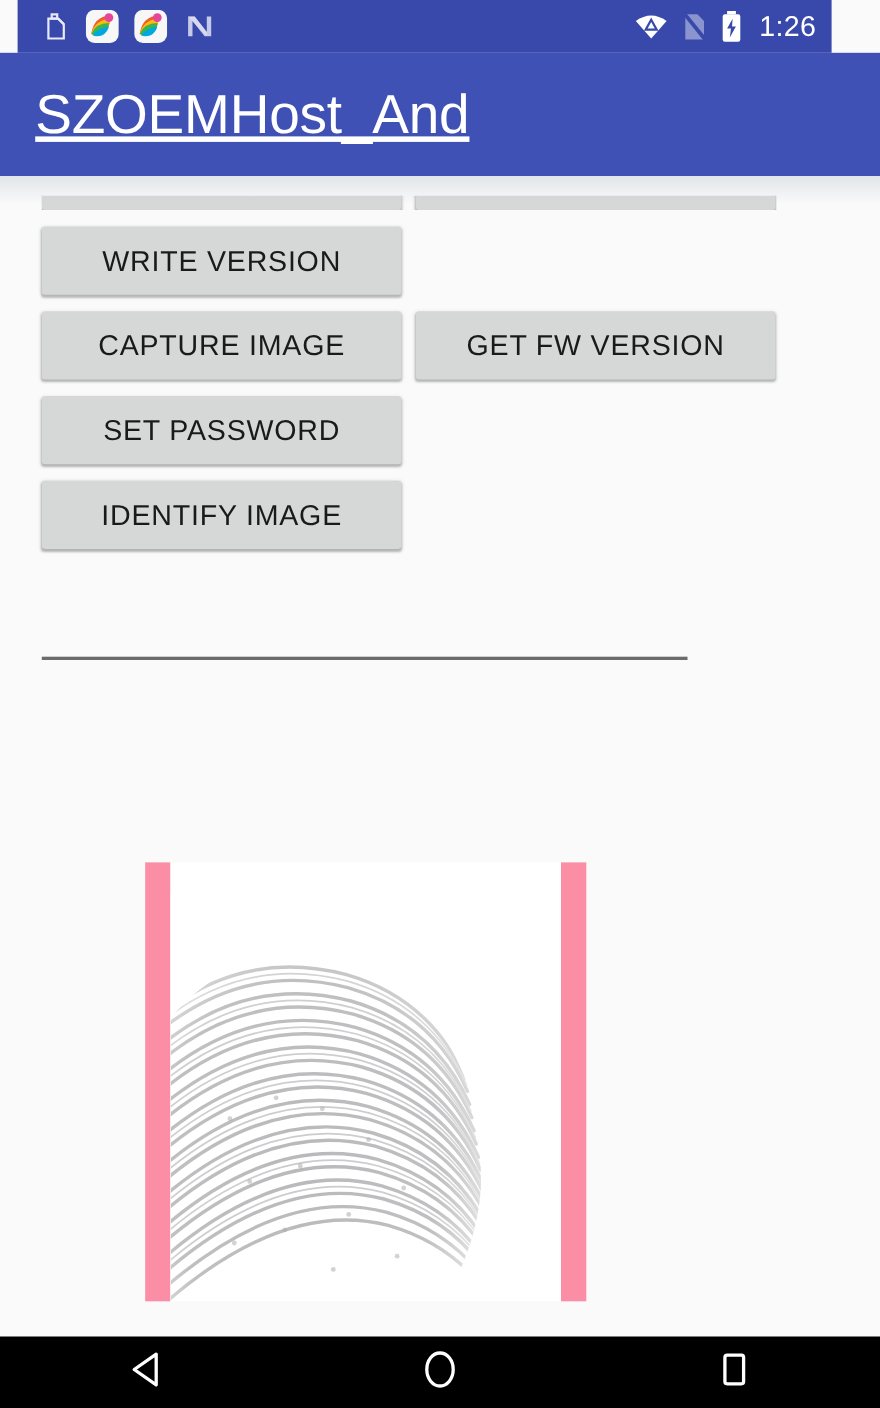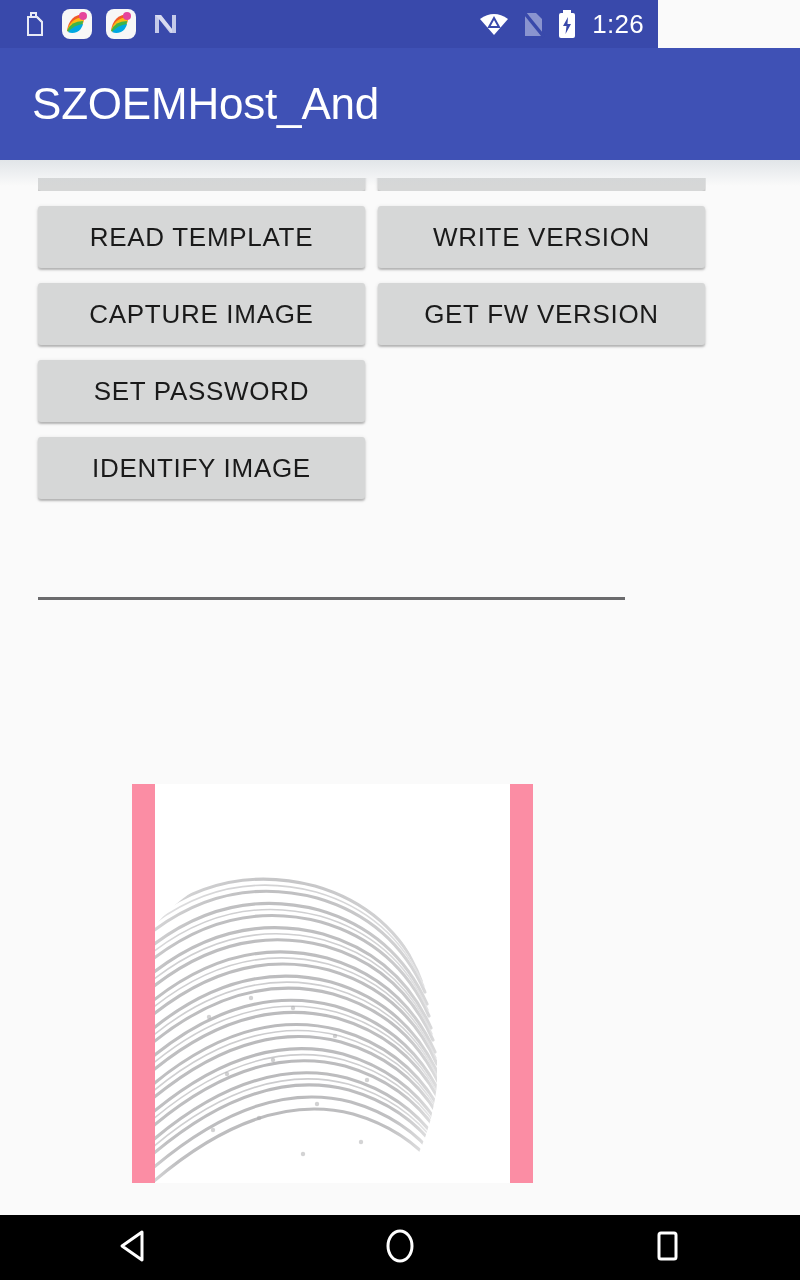--- a/index.html
+++ b/index.html
@@ -18,8 +18,8 @@
   
   #status-bar {
     position: absolute;
-    top: 0; left: 0;
-    width: 658px;
+    top: 0; left: 16px;
+    width: 740px;
     height: 48px;
     background: #3949ab;
     display: flex;

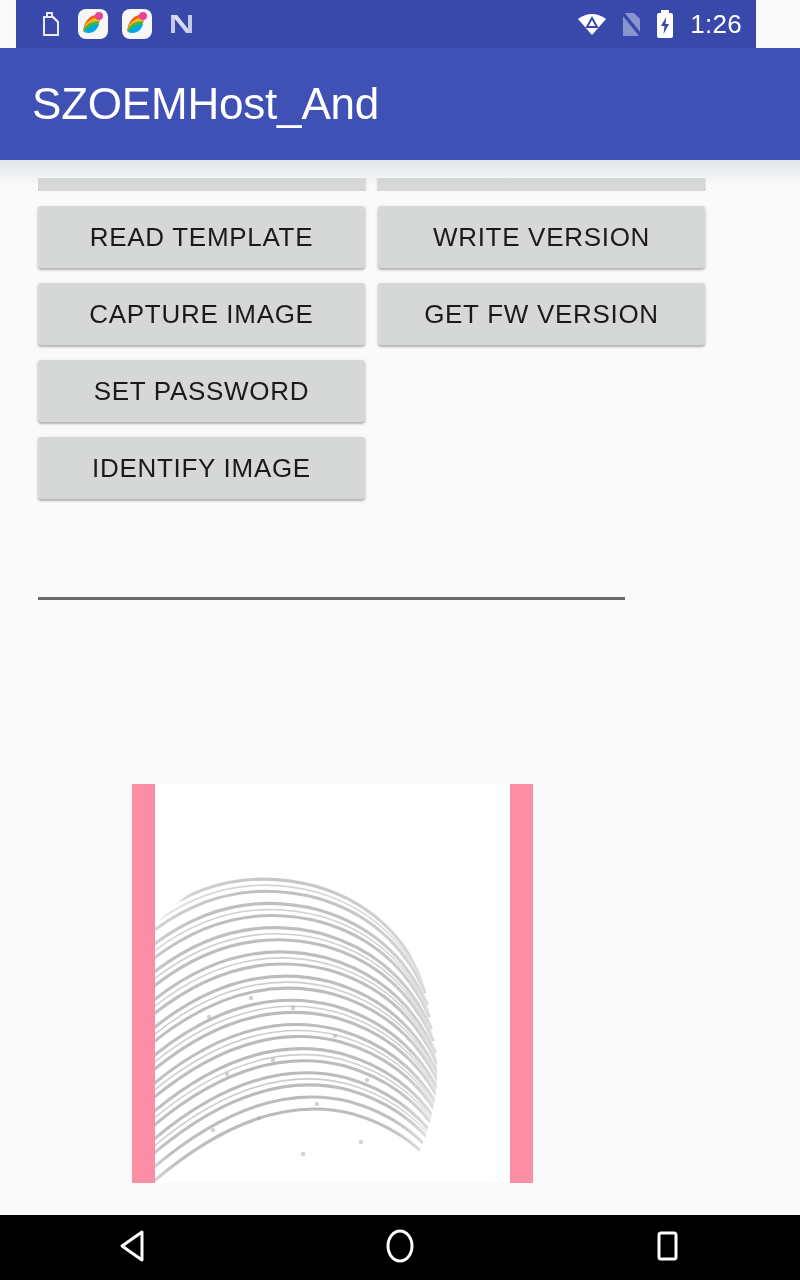--- a/index.html
+++ b/index.html
@@ -65,10 +65,11 @@
   }
   #app-title {
     color: #ffffff;
-    font-size: 44px;
+    font-size: 50px;
     font-weight: 500;
     letter-spacing: -0.2px;
     font-family: "Liberation Sans", sans-serif;
+    text-decoration: underline;
   }
 
   

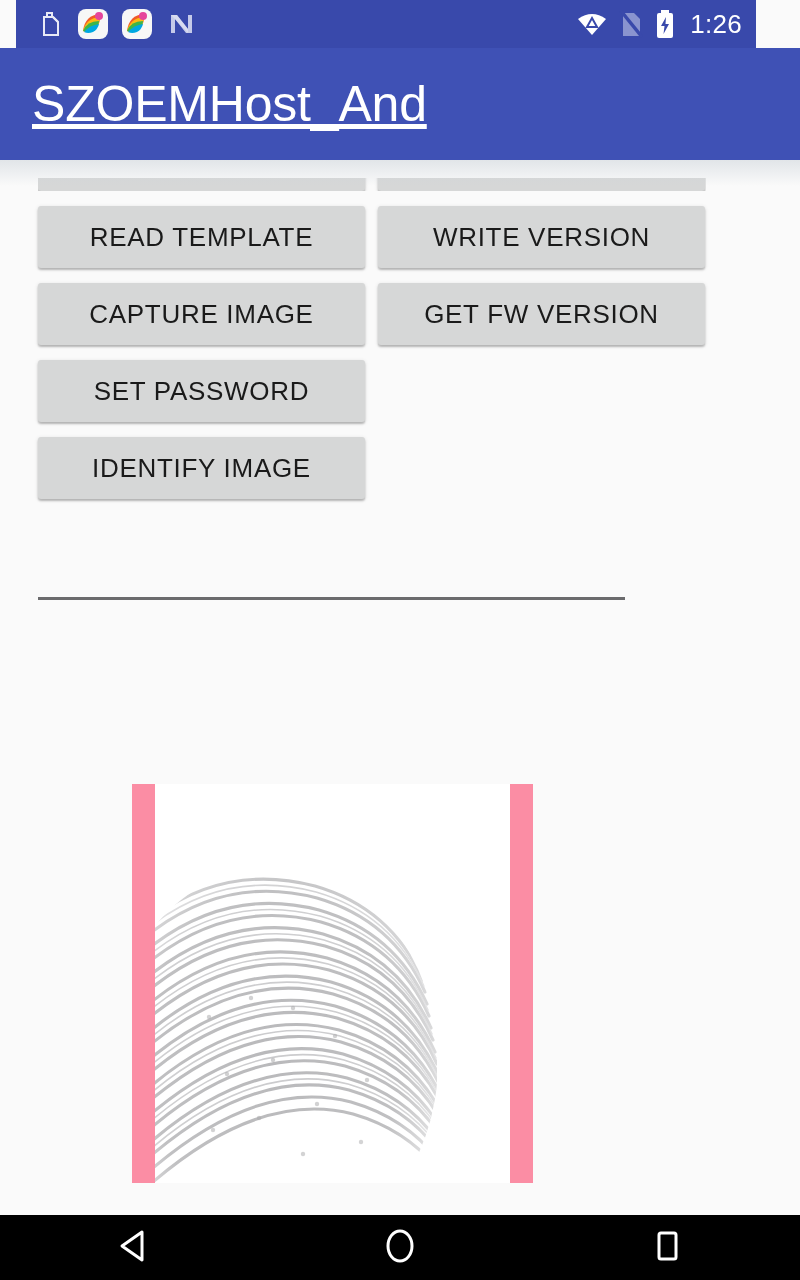--- a/index.html
+++ b/index.html
@@ -293,7 +293,6 @@
     </div>
 
     <div class="btn-row">
-      <button class="btn">READ TEMPLATE</button>
       <button class="btn">WRITE VERSION</button>
     </div>
 

